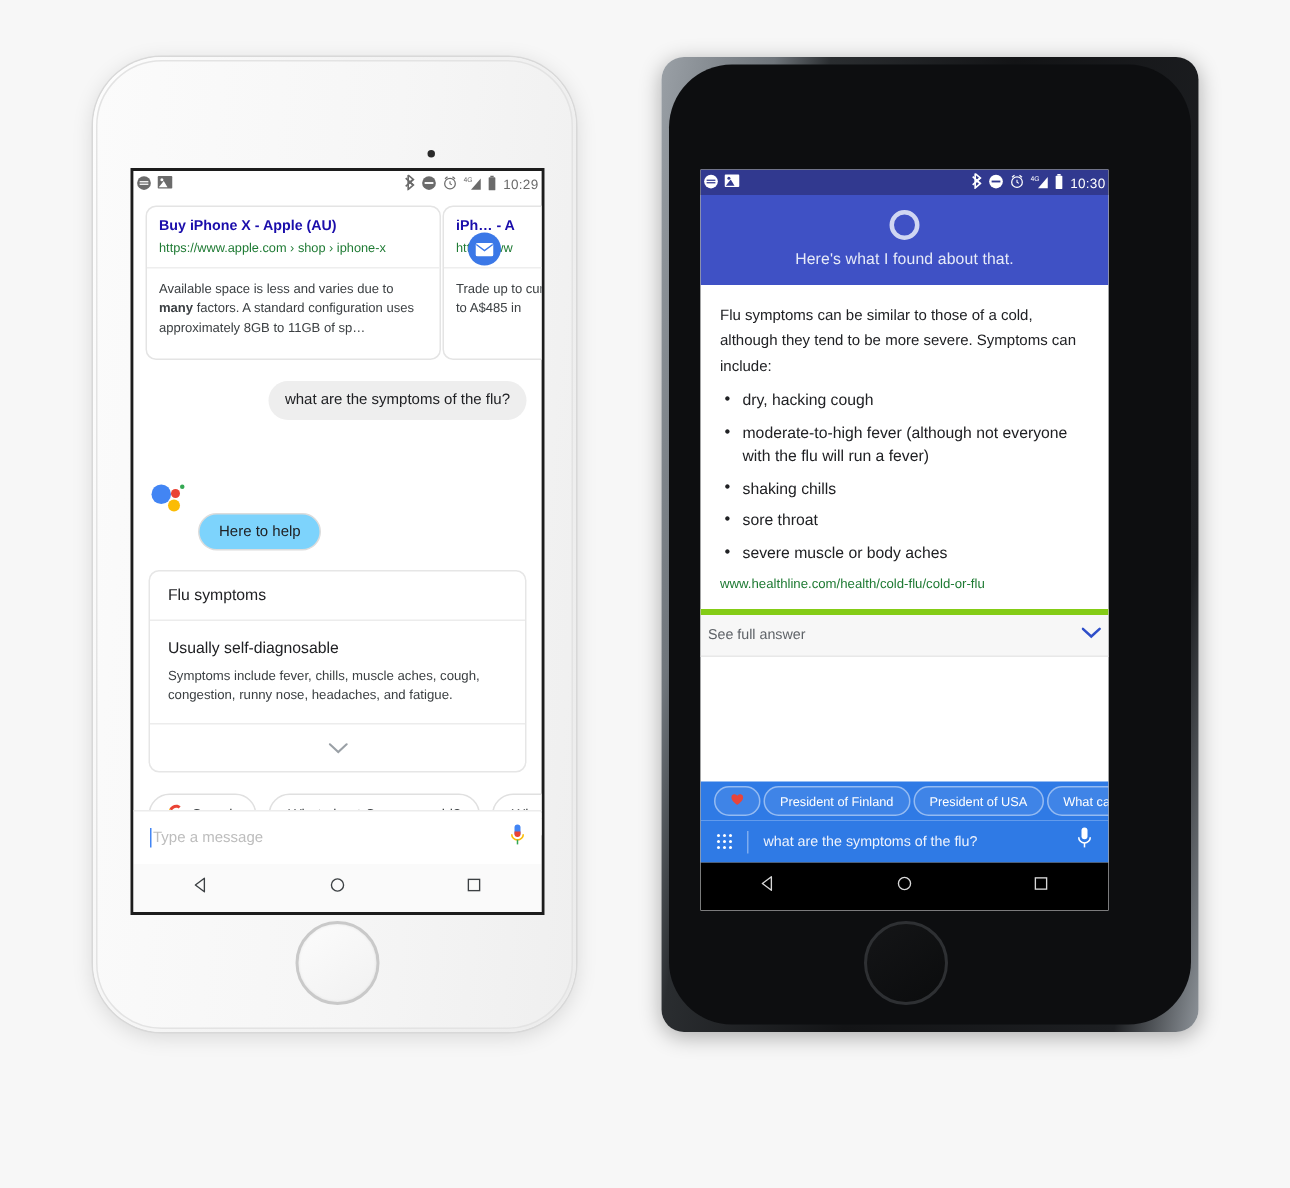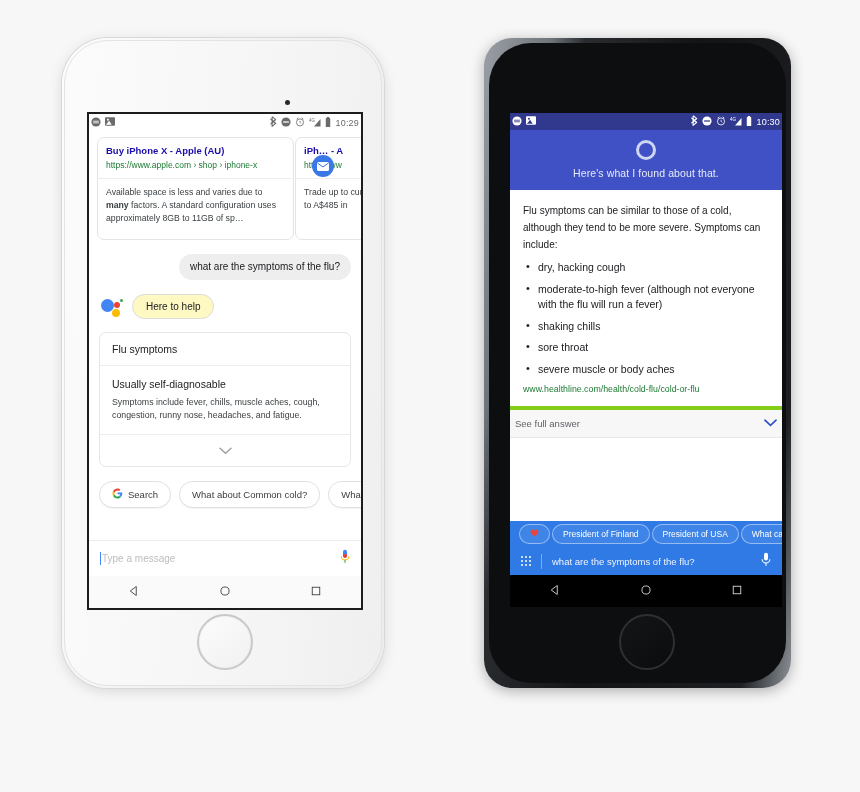--- a/index.html
+++ b/index.html
@@ -26,8 +26,8 @@
     background: linear-gradient(95deg,#fbfbfb,#f6f6f6 55%,#efefef);
   }
   .phone-black {
-    left: 484px; top: 38px; width: 307px; height: 650px;
-    border-radius: 28px;
+    left: 441px; top: 38px; width: 358px; height: 650px;
+    border-radius: 15px;
     background: linear-gradient(100deg,#9aa0a6 0%,#6f757b 16%,#2a2d30 24%,#131416 50%,#1d1f22 88%,#8e949a 100%);
     box-shadow: 0 3px 14px rgba(0,0,0,.3);
   }

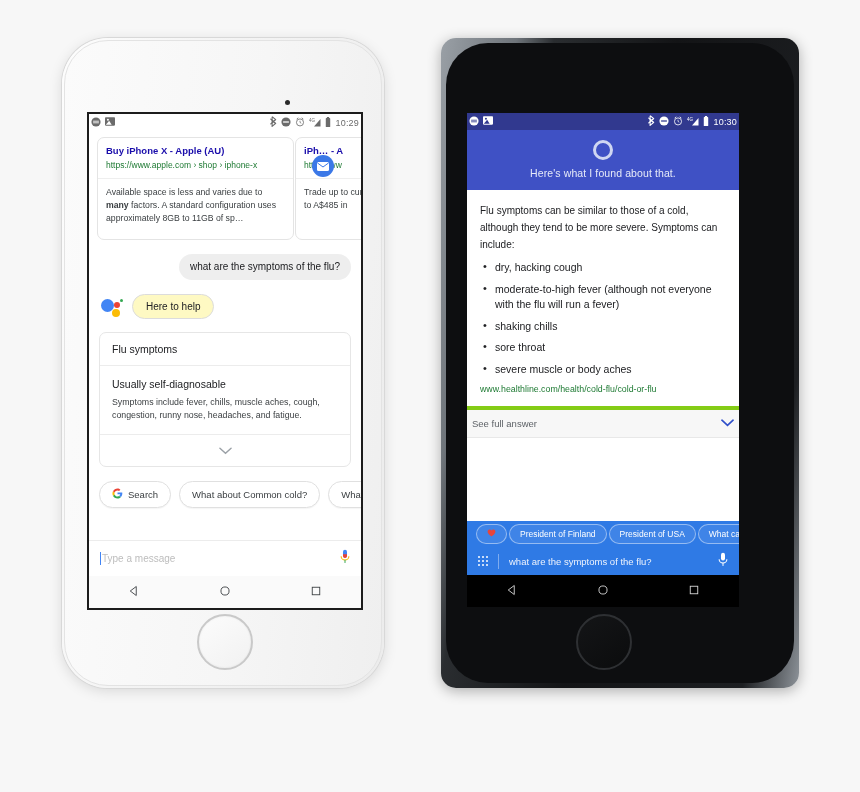--- a/index.html
+++ b/index.html
@@ -106,7 +106,7 @@
   .al-green { position: absolute; left: 19px; top: 2px; width: 3px; height: 3px; border-radius: 50%; background: #34a853; }
   .assist-chip {
     border: 1px solid #dcdcdc; border-radius: 16px; padding: 6px 13px;
-    font-size: 10px; color: #202124; background: #fef9c3;
+    font-size: 10px; color: #202124; background: #7dd3fc; margin-top: 48px;
   }
 
   .kp-card {

